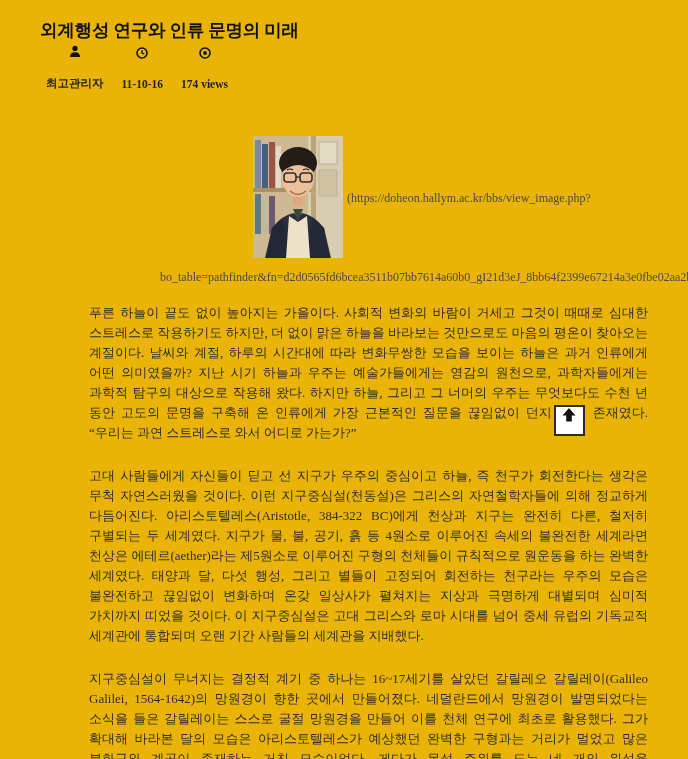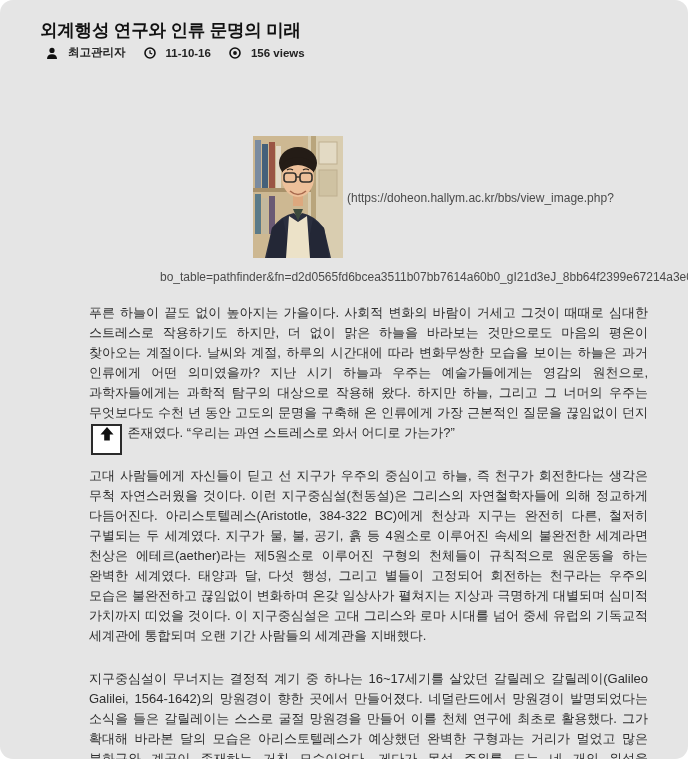--- a/index.html
+++ b/index.html
@@ -4,8 +4,8 @@
 <style>
   html,body{margin:0;padding:0;background:#ffffff;}
   .page{
-    position:relative;width:688px;height:759px;background:#e5e5e5;overflow:hidden;
-    font-family:Liberation Sans, sans-serif;color:#2e2e2e;border-radius:13px;
+    position:relative;width:688px;height:759px;background:#eab308;overflow:hidden;
+    font-family:Liberation Serif, serif;color:#2e2e2e;
   }
   .title{
     position:absolute;left:40px;top:6px;font-size:17.5px;font-weight:700;color:#111;

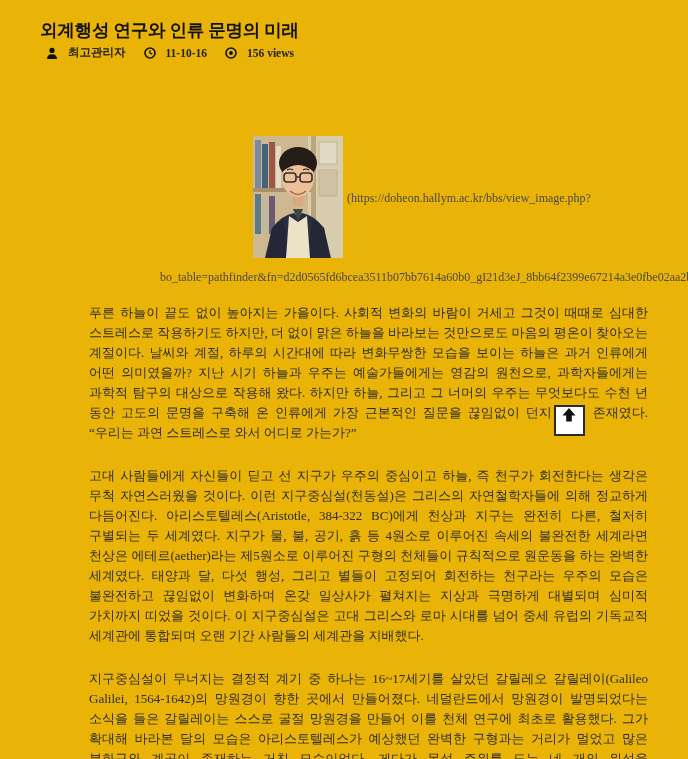--- a/index.html
+++ b/index.html
@@ -15,7 +15,7 @@
     position:absolute;left:46px;top:45px;display:flex;align-items:center;gap:18px;
     font-size:11.5px;font-weight:600;color:#222;
   }
-  .meta-item{display:flex;align-items:center;gap:10px;}
+  .meta-item{display:flex;align-items:center;gap:19px;flex-direction:column;}
   .meta-item svg{display:block;}
   .figure{position:absolute;left:0;top:136px;width:563px;height:160px;}
   .photo{position:absolute;left:253px;top:0;width:90px;height:122px;}

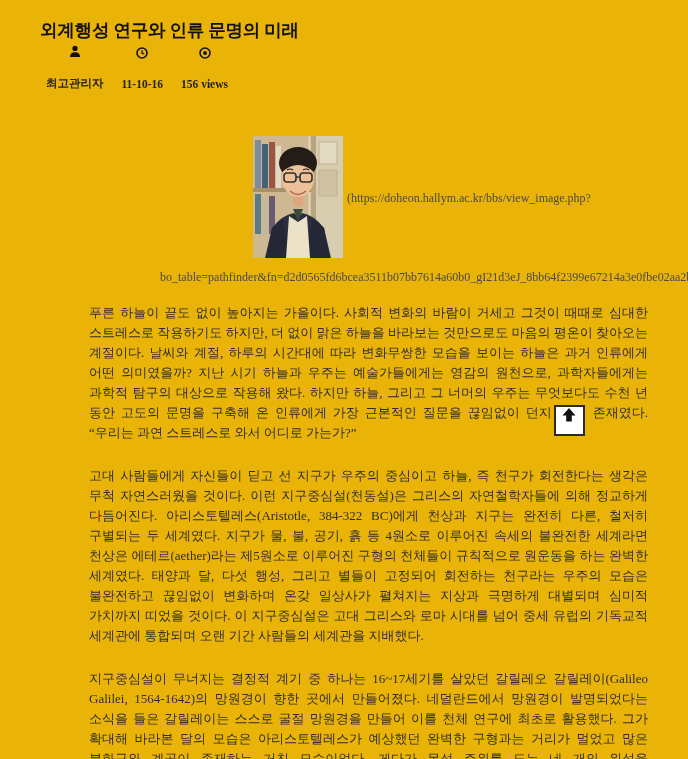--- a/index.html
+++ b/index.html
@@ -68,7 +68,7 @@
             <circle cx="6" cy="6" r="1.9" fill="#111"></circle>
           </svg>
       </span>
-      <span>156 views</span>
+      <span>174 views</span>
     </span>
   </div>
 

